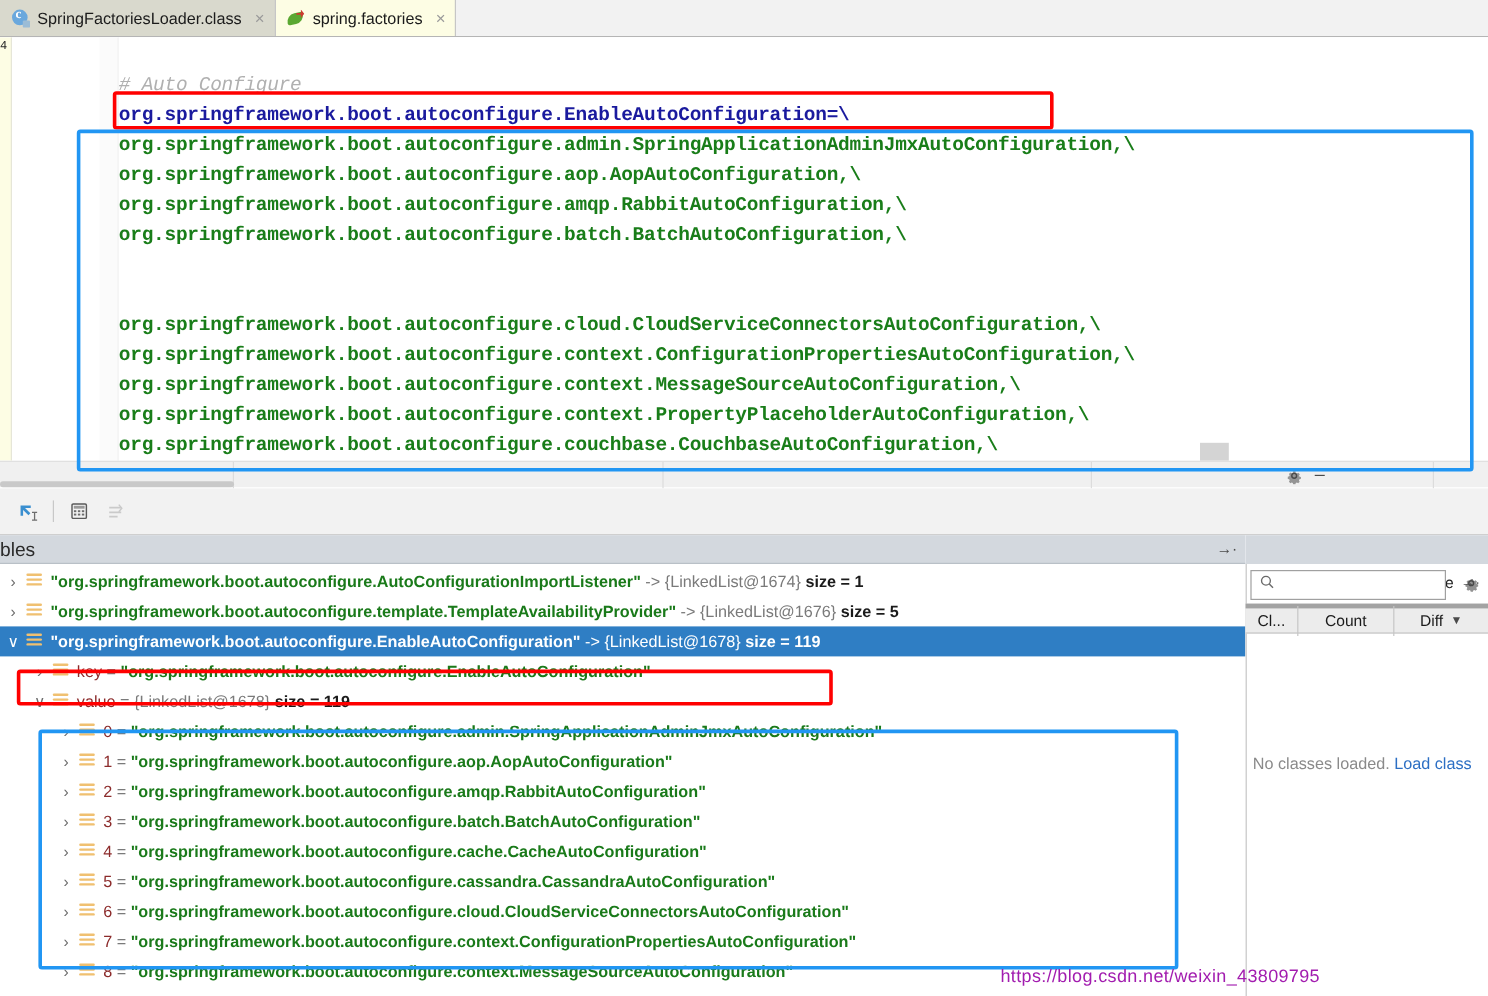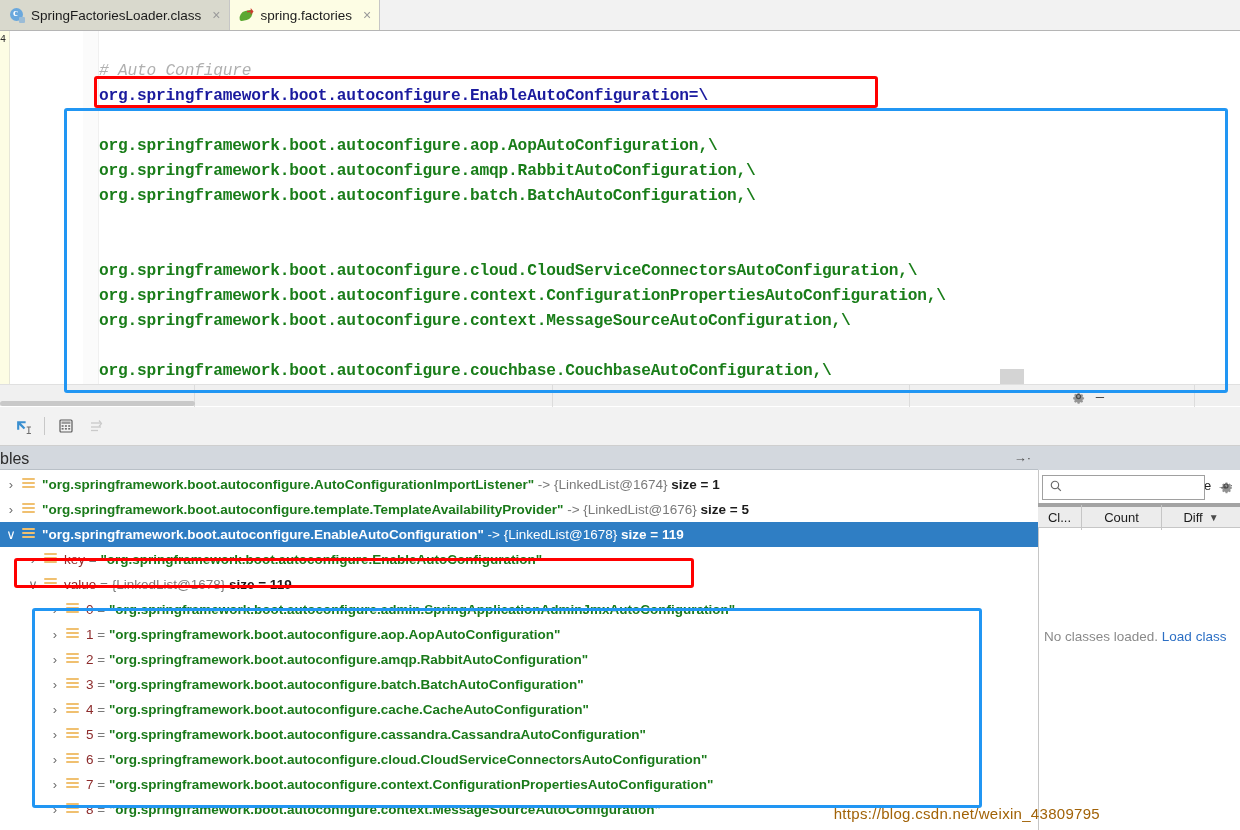--- a/index.html
+++ b/index.html
@@ -275,6 +275,7 @@
     <div class="code-area">
       <div class="cline c-comment" style="top:28px"># Auto Configure</div>
       <div class="cline c-key" style="top:53px">org.springframework.boot.autoconfigure.EnableAutoConfiguration=\</div>
+      <div class="cline c-val" style="top:78px">org.springframework.boot.autoconfigure.admin.SpringApplicationAdminJmxAutoConfiguration,\</div>
       <div class="cline c-val" style="top:103px">org.springframework.boot.autoconfigure.aop.AopAutoConfiguration,\</div>
       <div class="cline c-val" style="top:128px">org.springframework.boot.autoconfigure.amqp.RabbitAutoConfiguration,\</div>
       <div class="cline c-val" style="top:153px">org.springframework.boot.autoconfigure.batch.BatchAutoConfiguration,\</div>

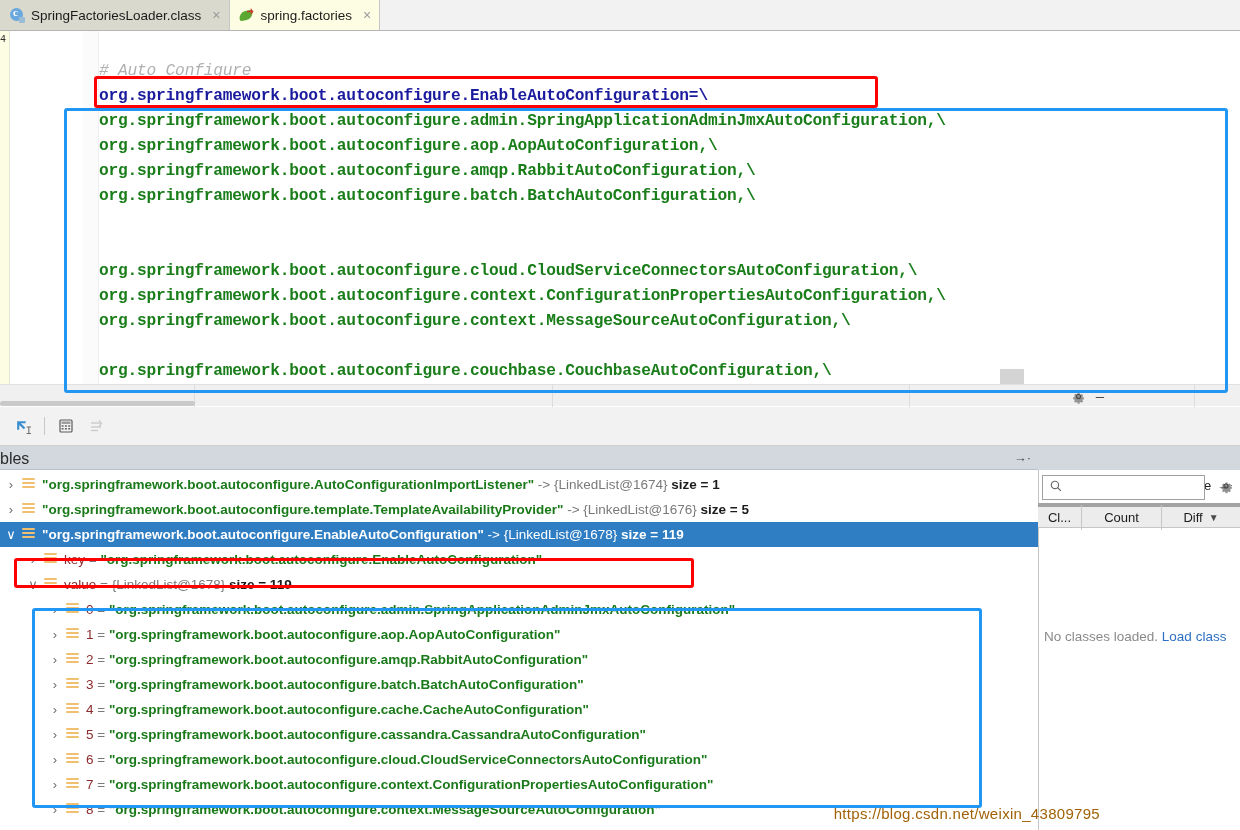--- a/index.html
+++ b/index.html
@@ -282,6 +282,7 @@
       <div class="cline c-val" style="top:228px">org.springframework.boot.autoconfigure.cloud.CloudServiceConnectorsAutoConfiguration,\</div>
       <div class="cline c-val" style="top:253px">org.springframework.boot.autoconfigure.context.ConfigurationPropertiesAutoConfiguration,\</div>
       <div class="cline c-val" style="top:278px">org.springframework.boot.autoconfigure.context.MessageSourceAutoConfiguration,\</div>
+      <div class="cline c-val" style="top:303px">org.springframework.boot.autoconfigure.context.PropertyPlaceholderAutoConfiguration,\</div>
       <div class="cline c-val" style="top:328px">org.springframework.boot.autoconfigure.couchbase.CouchbaseAutoConfiguration,\</div>
     </div>
   </div>

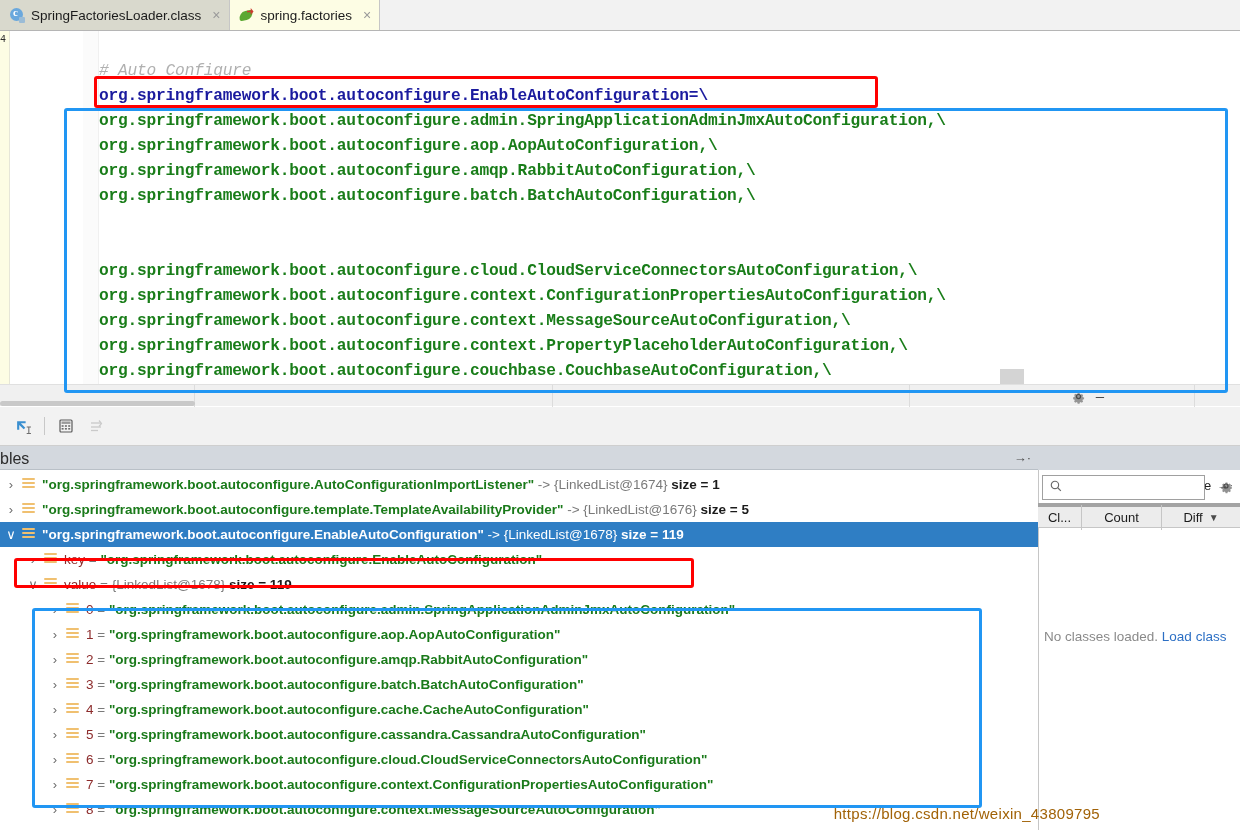--- a/index.html
+++ b/index.html
@@ -243,7 +243,7 @@
 
   .watermark {
     position: absolute; right: 8px; top: 805px;
-    font-size: 15px; color: #a16207; letter-spacing: 0.3px;
+    font-size: 15px; color: #a21caf; letter-spacing: 0.3px;
   }
 </style>
 </head>

